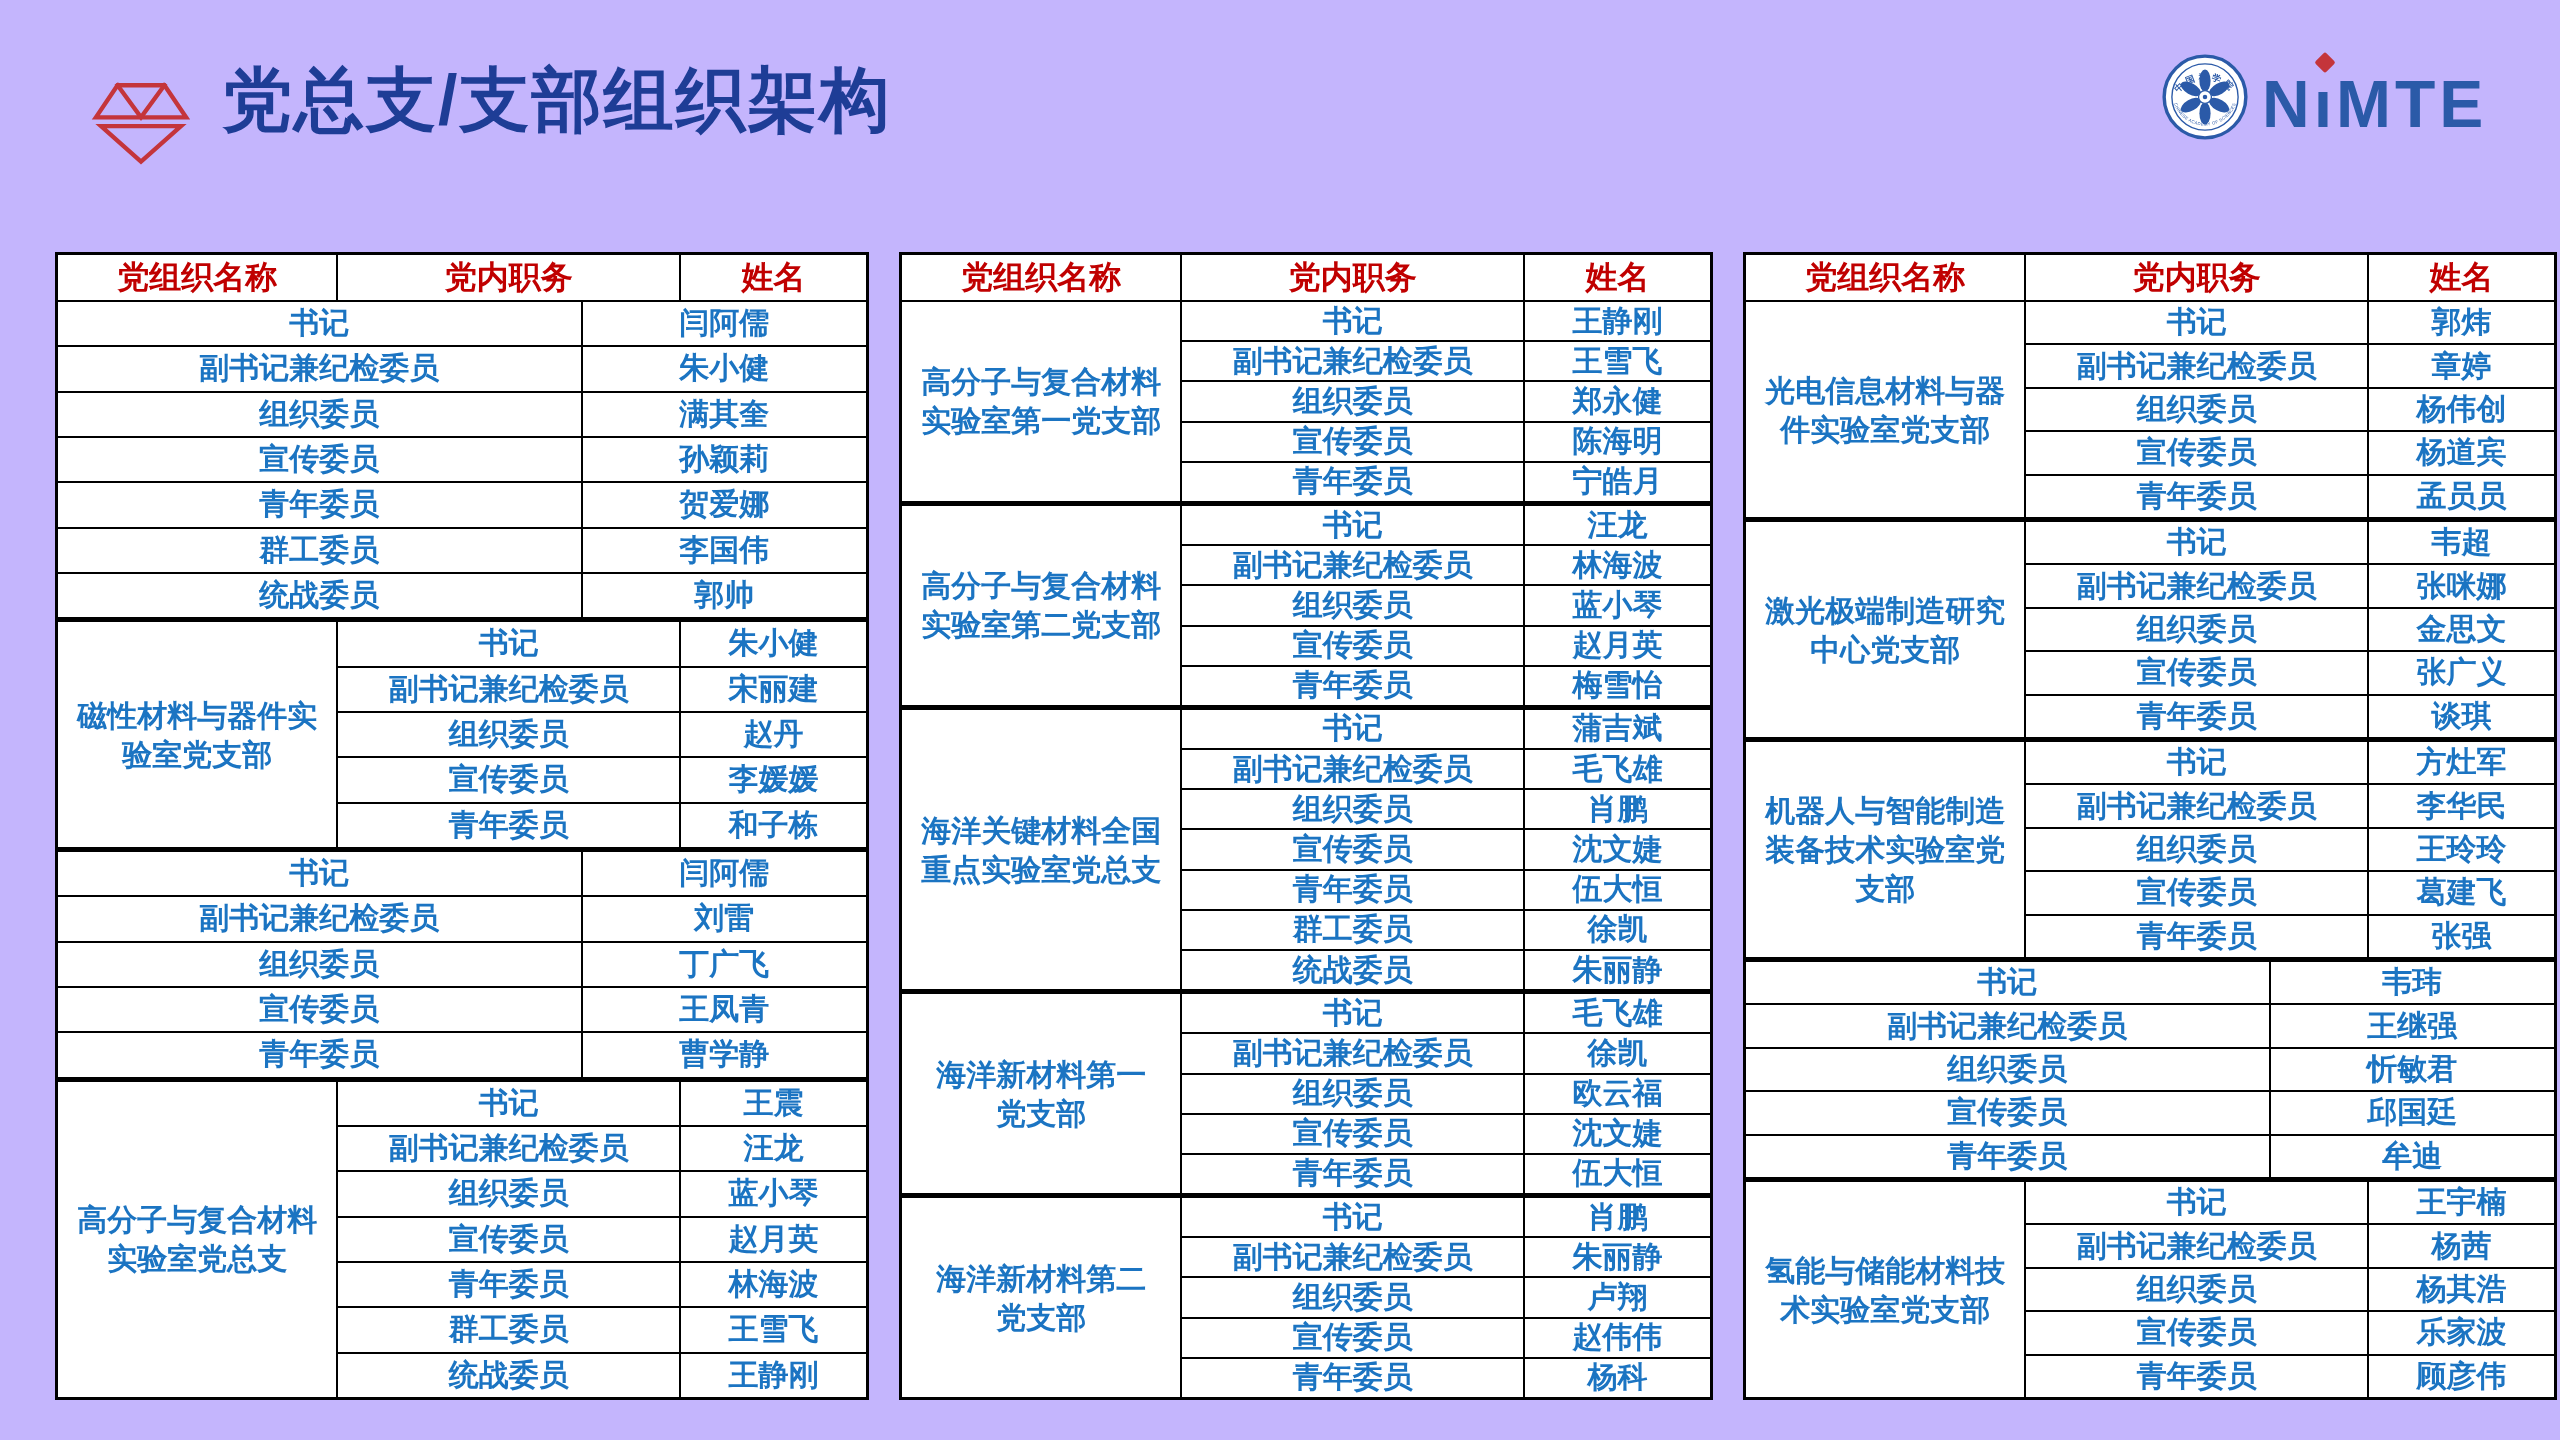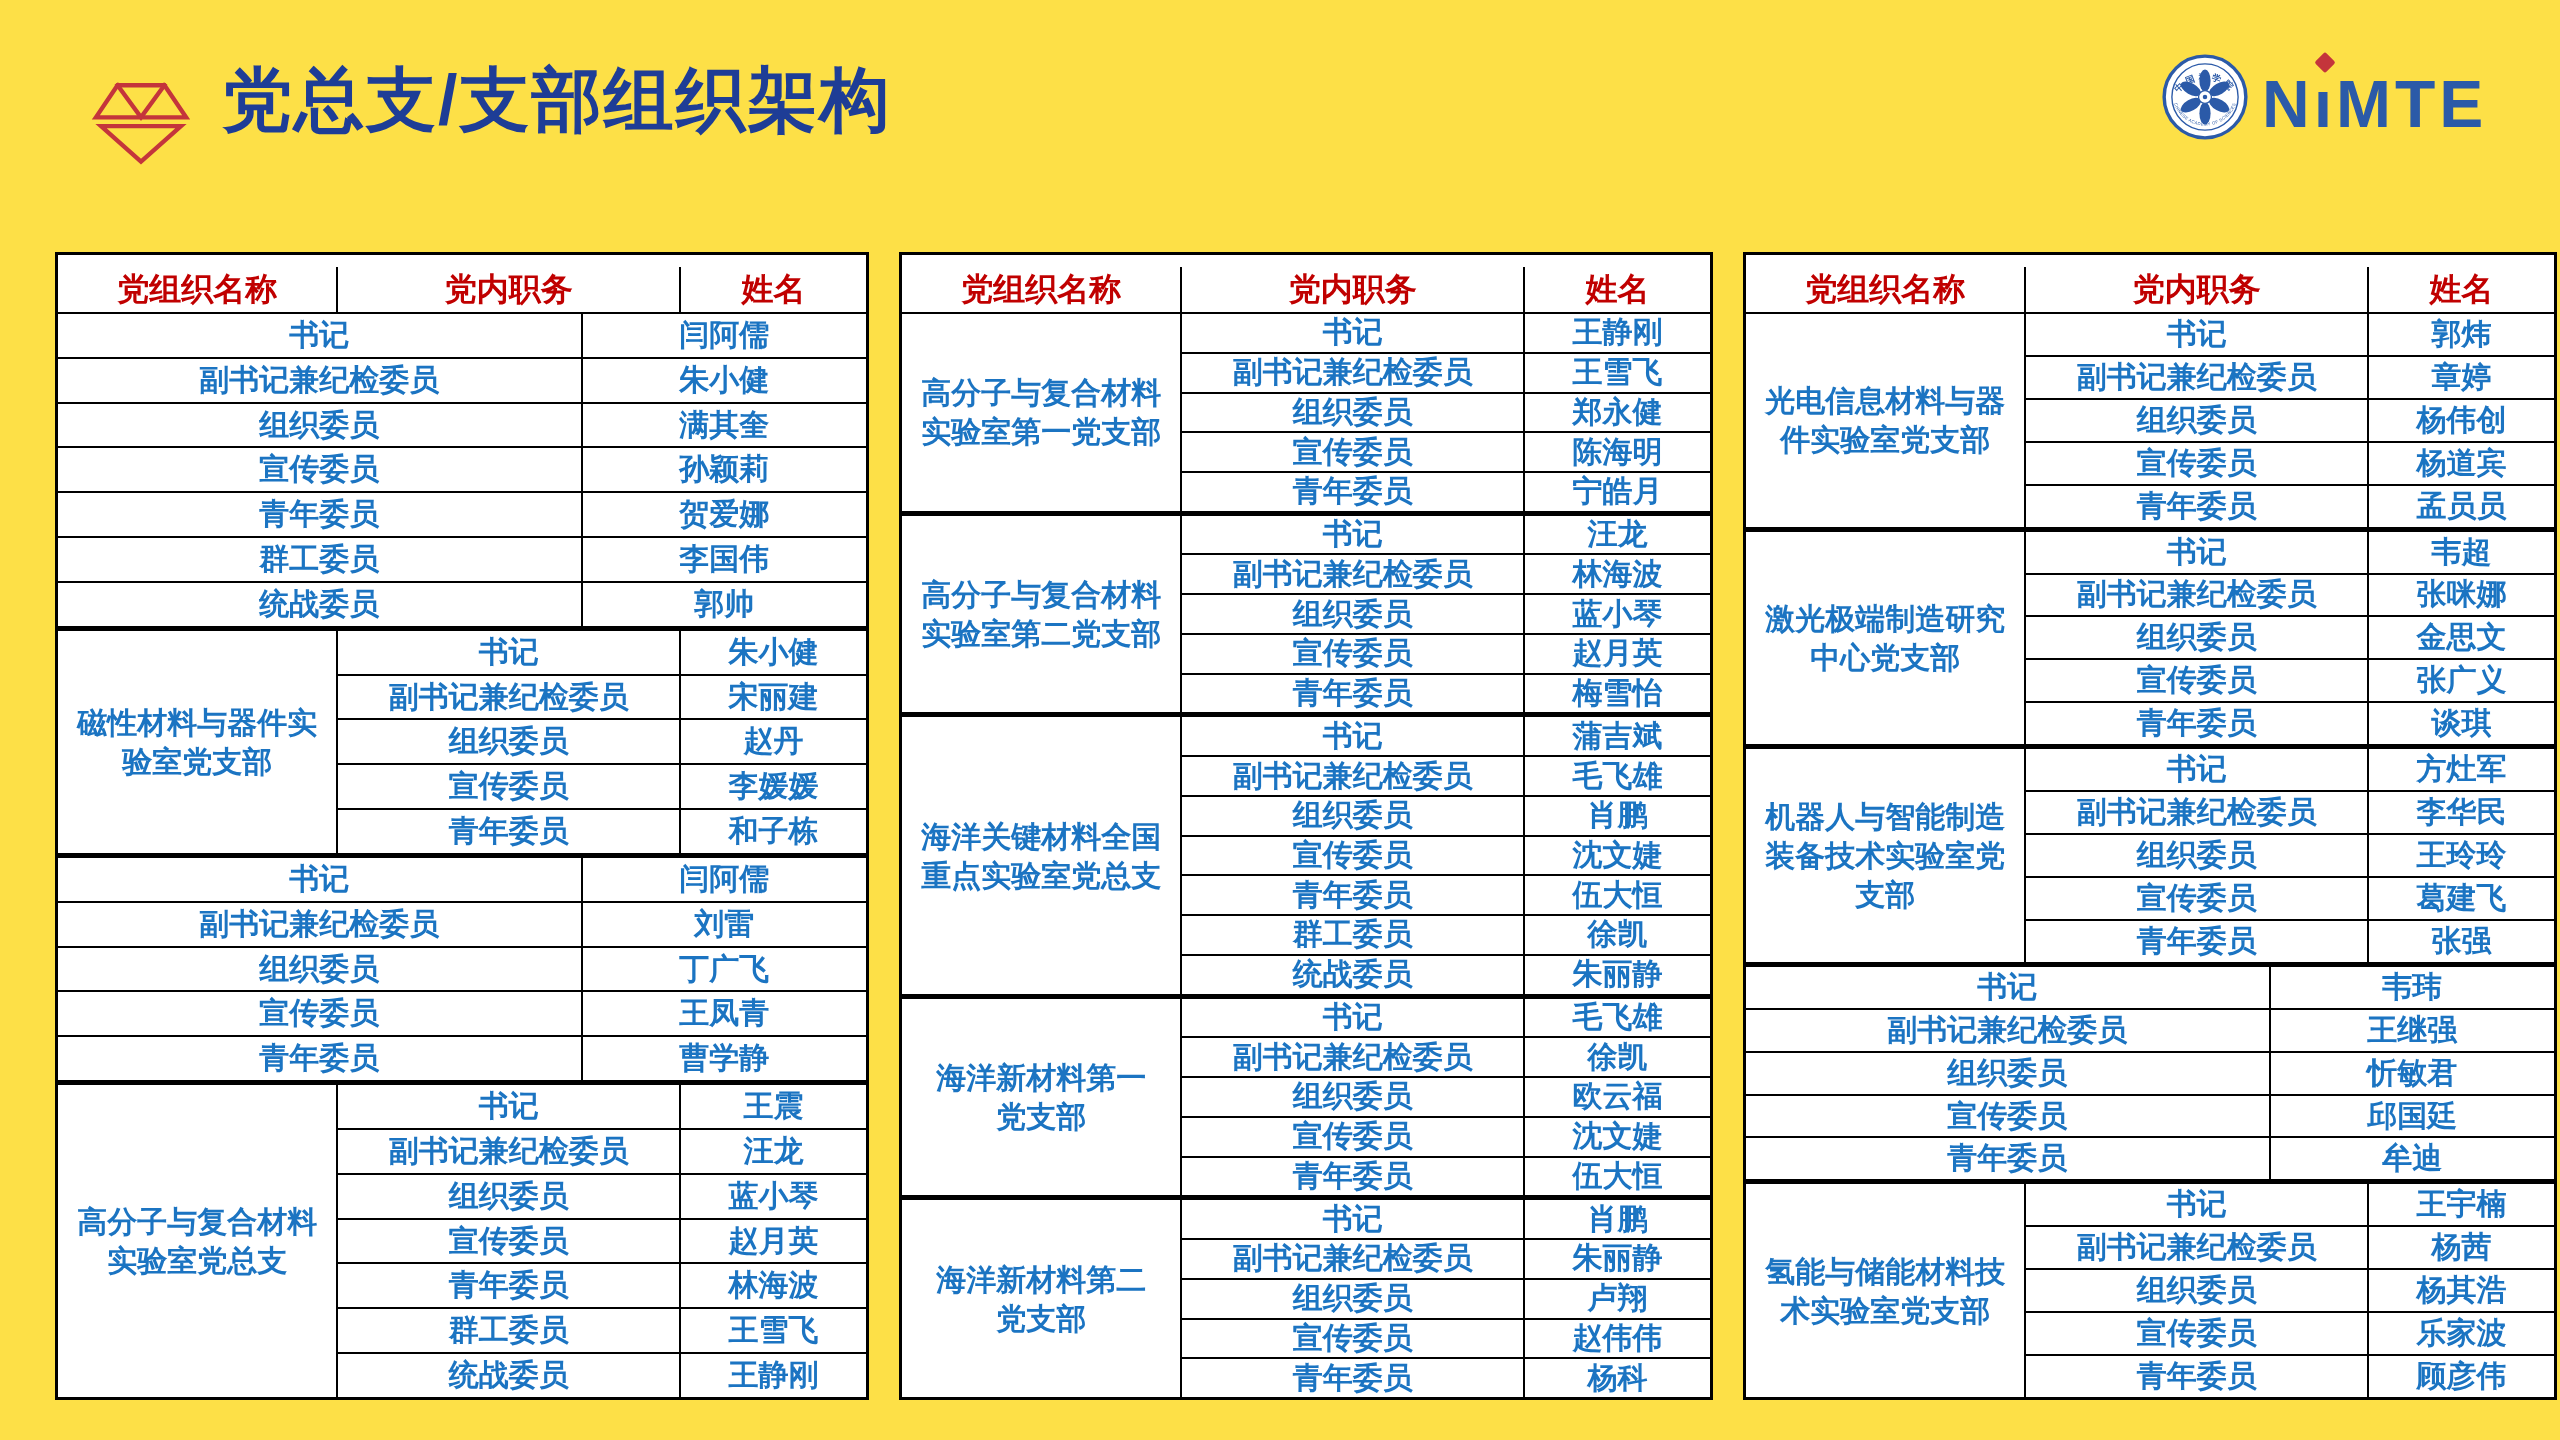--- a/index.html
+++ b/index.html
@@ -14,7 +14,7 @@
   body{width:2560px;height:1440px;overflow:hidden;
        font-family:"Liberation Sans","DejaVu Sans",sans-serif;}
   .slide{position:absolute;left:0;top:0;width:2560px;height:1440px;
-         background:#fde047;overflow:hidden;}
+         background:#c4b5fd;overflow:hidden;}
 
   
   .diamond-icon{position:absolute;left:88px;top:74px;width:106px;height:92px;}

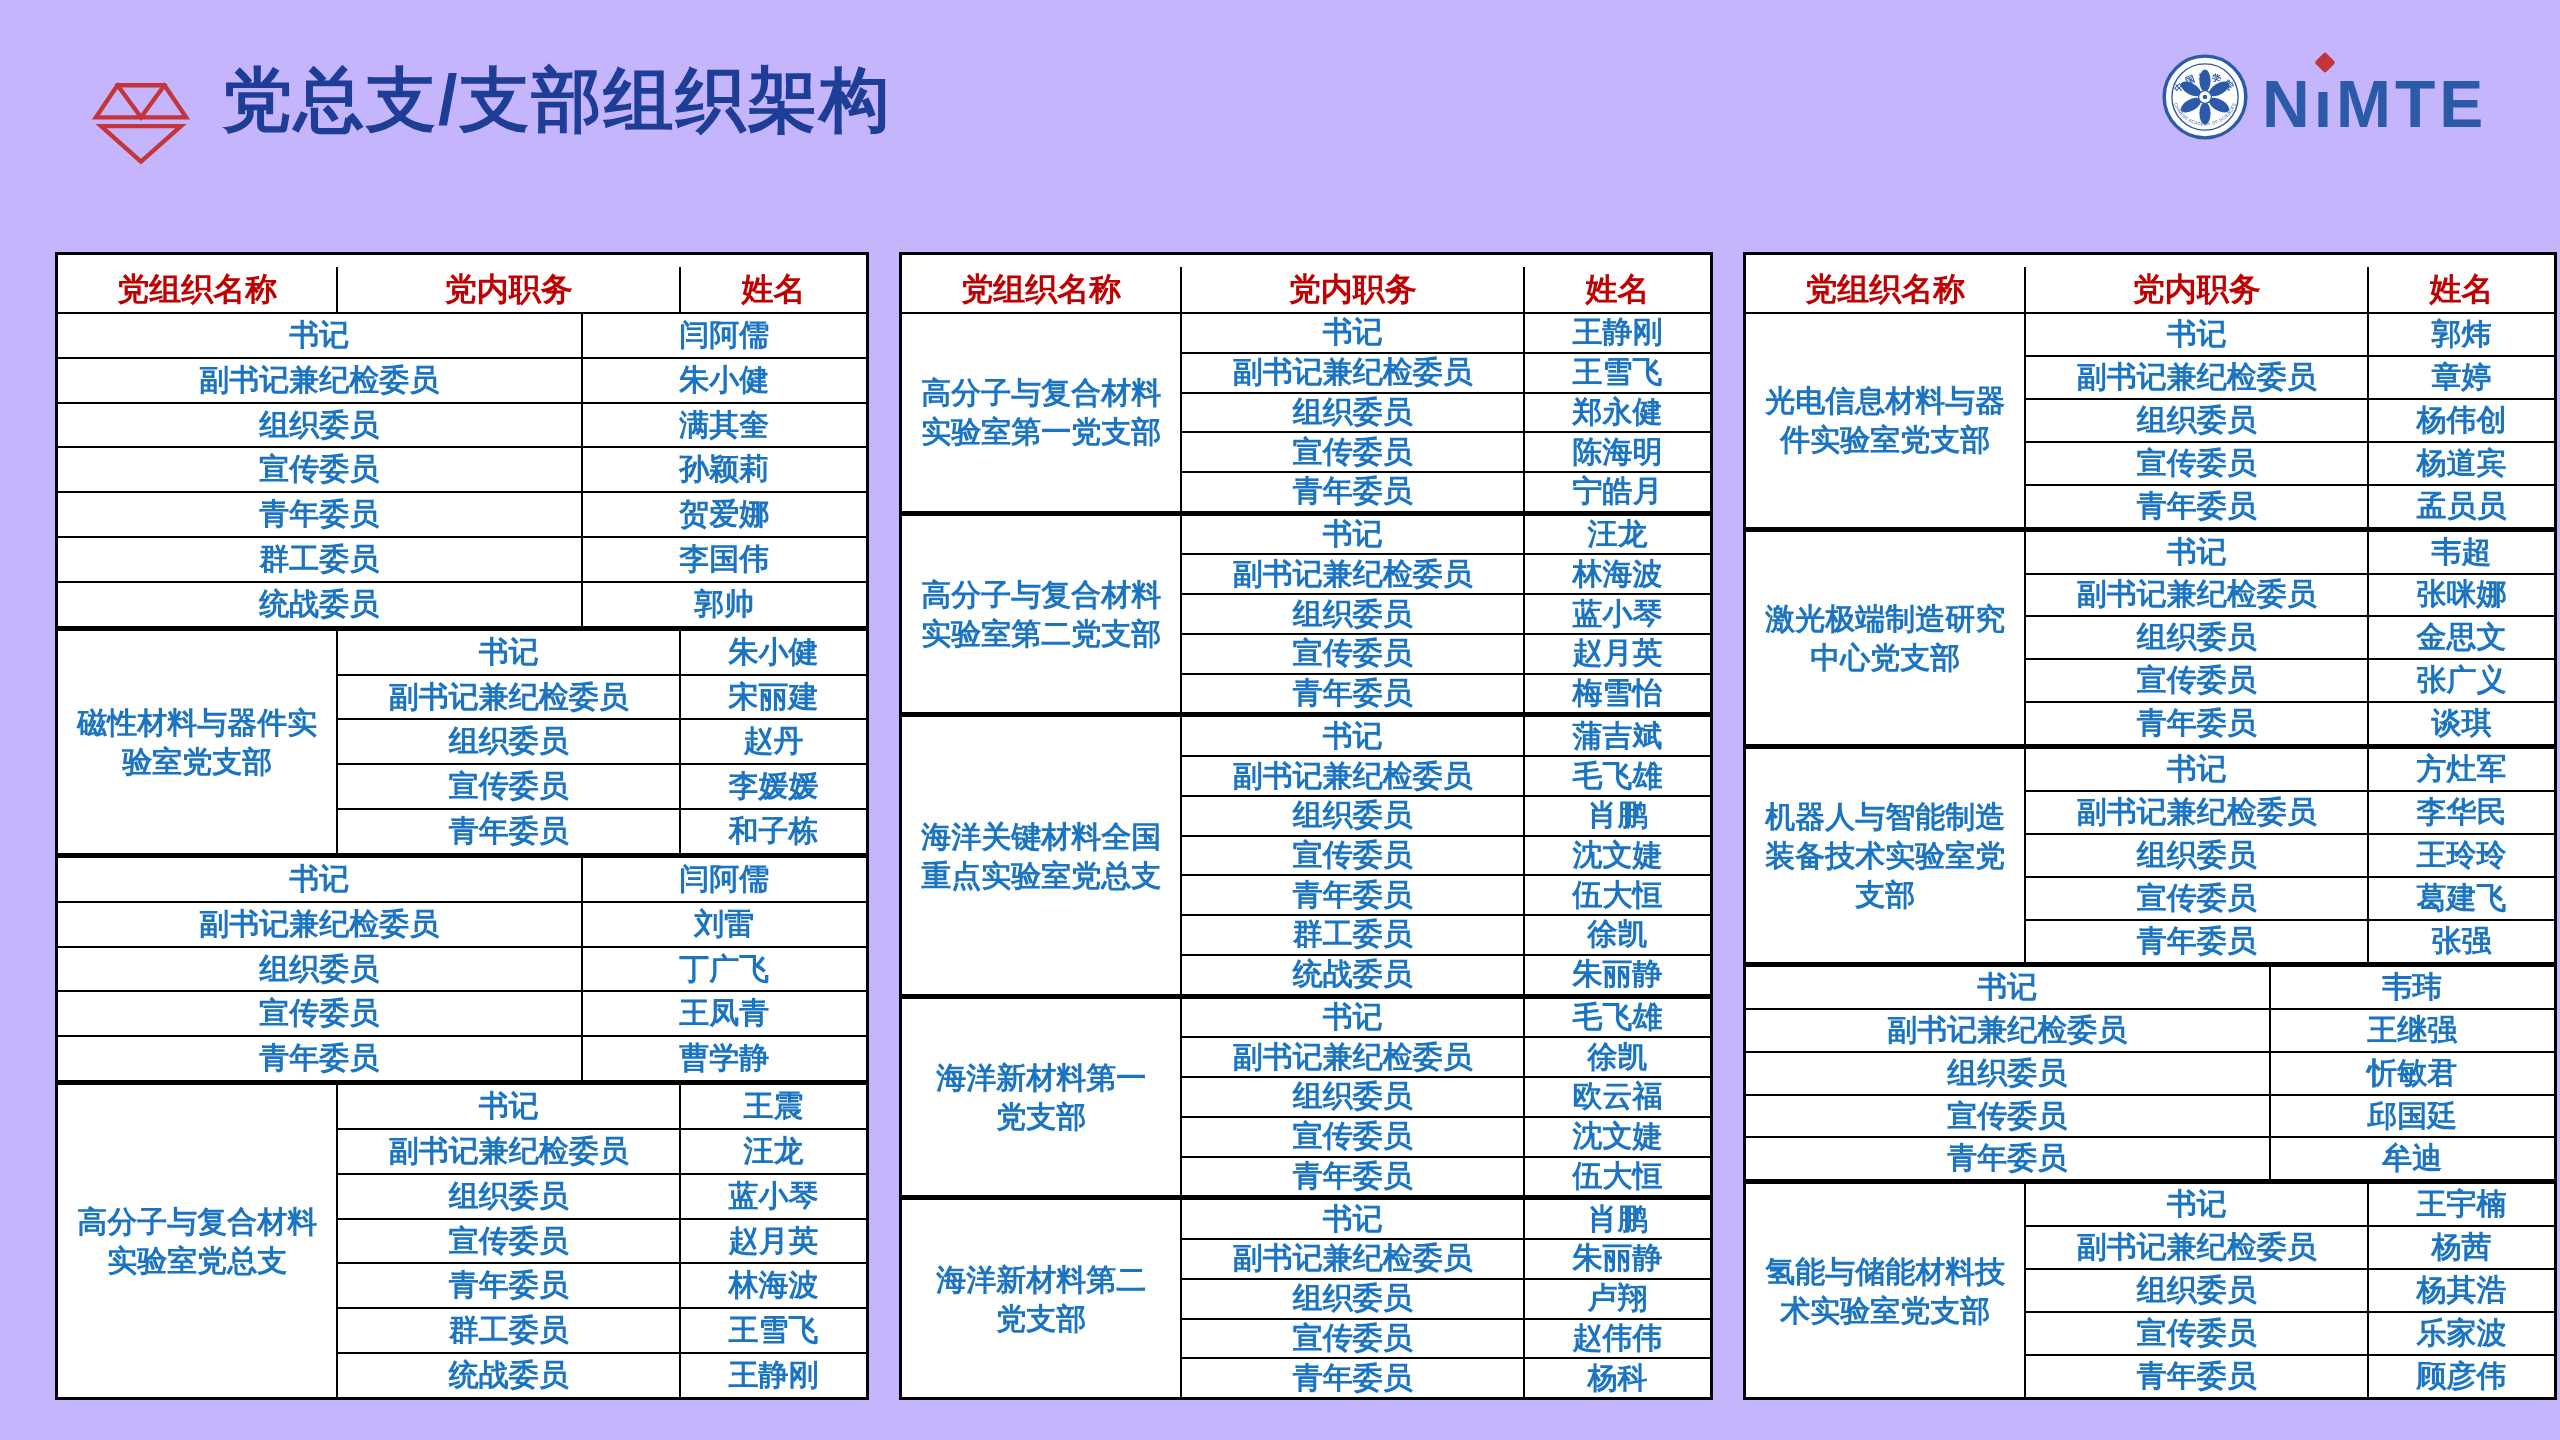--- a/index.html
+++ b/index.html
@@ -34,7 +34,7 @@
           border:3px solid var(--border);background:#fff;box-sizing:border-box;}
   .ptable.t1{left:55px;} .ptable.t2{left:899px;} .ptable.t3{left:1743px;}
 
-  .thead{display:flex;flex:0 0 45px;border-bottom:2px solid var(--border);margin-top:12px;}
+  .thead{display:flex;flex:0 0 45px;border-bottom:2px solid var(--border);}
   .hcell{display:flex;align-items:center;justify-content:center;
          font-size:32px;font-weight:800;color:var(--header);box-sizing:border-box;}
   .hcell:nth-child(1){width:34.7%;border-right:2px solid var(--border);}

